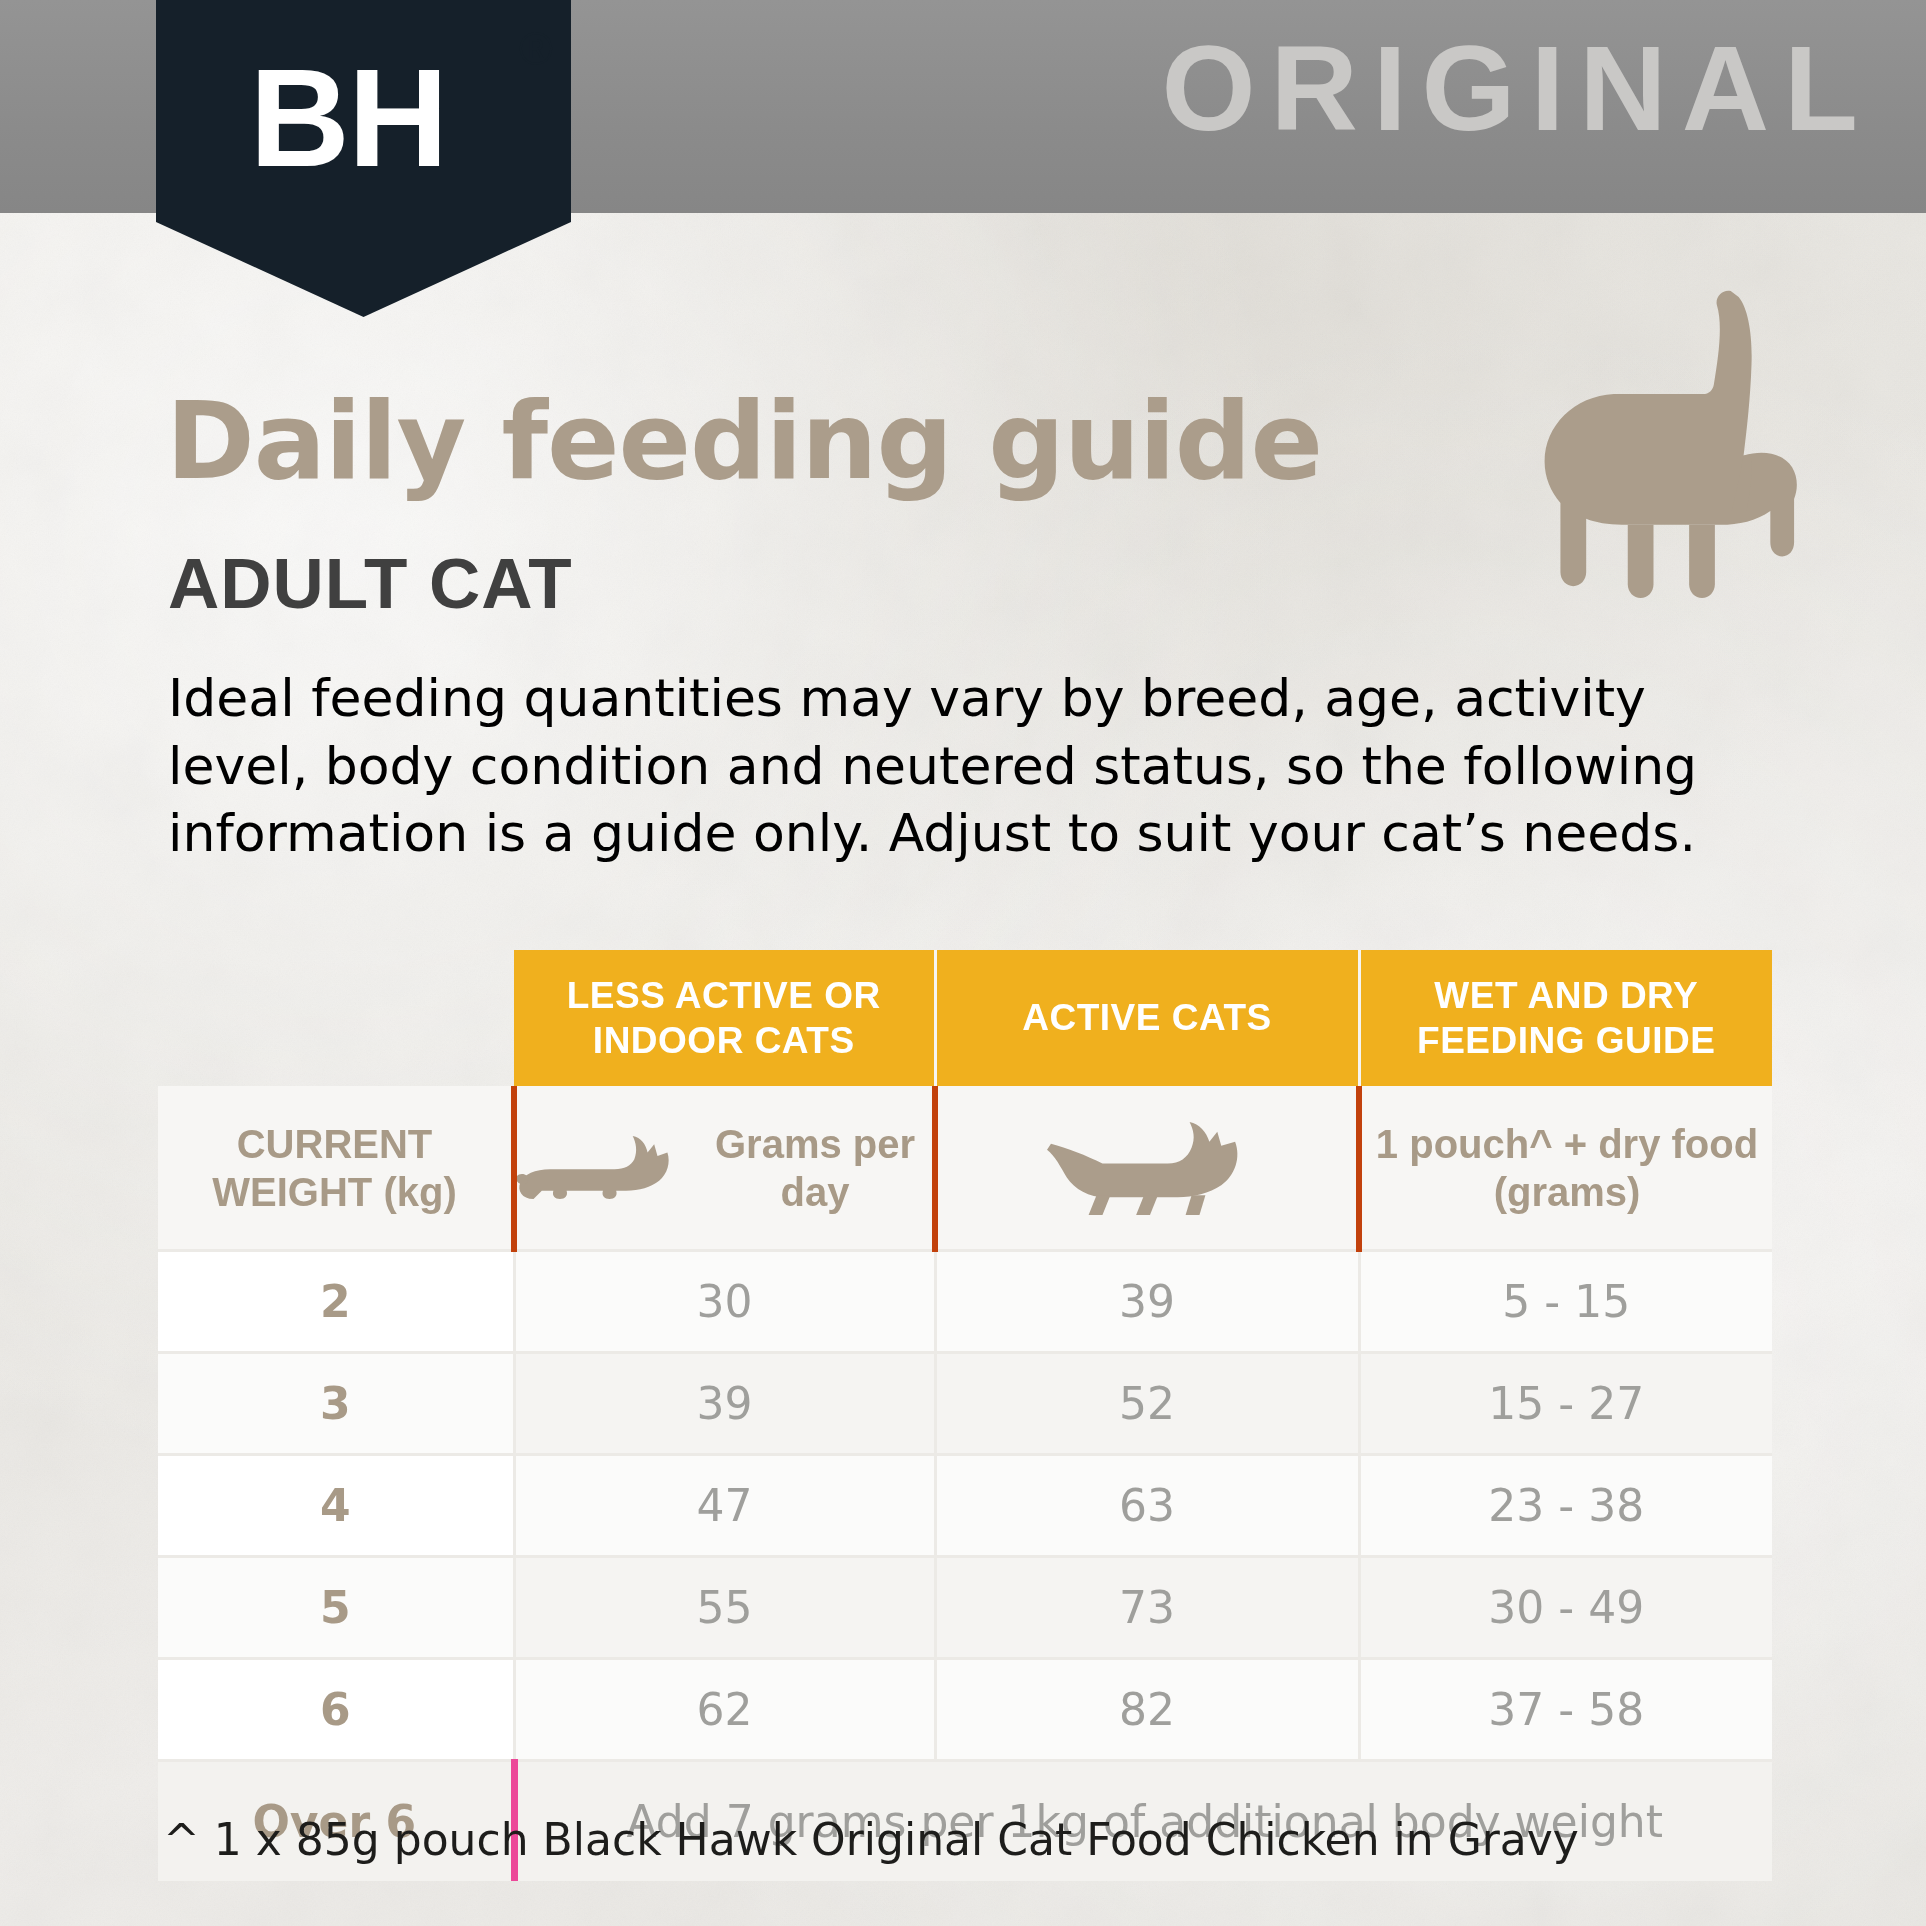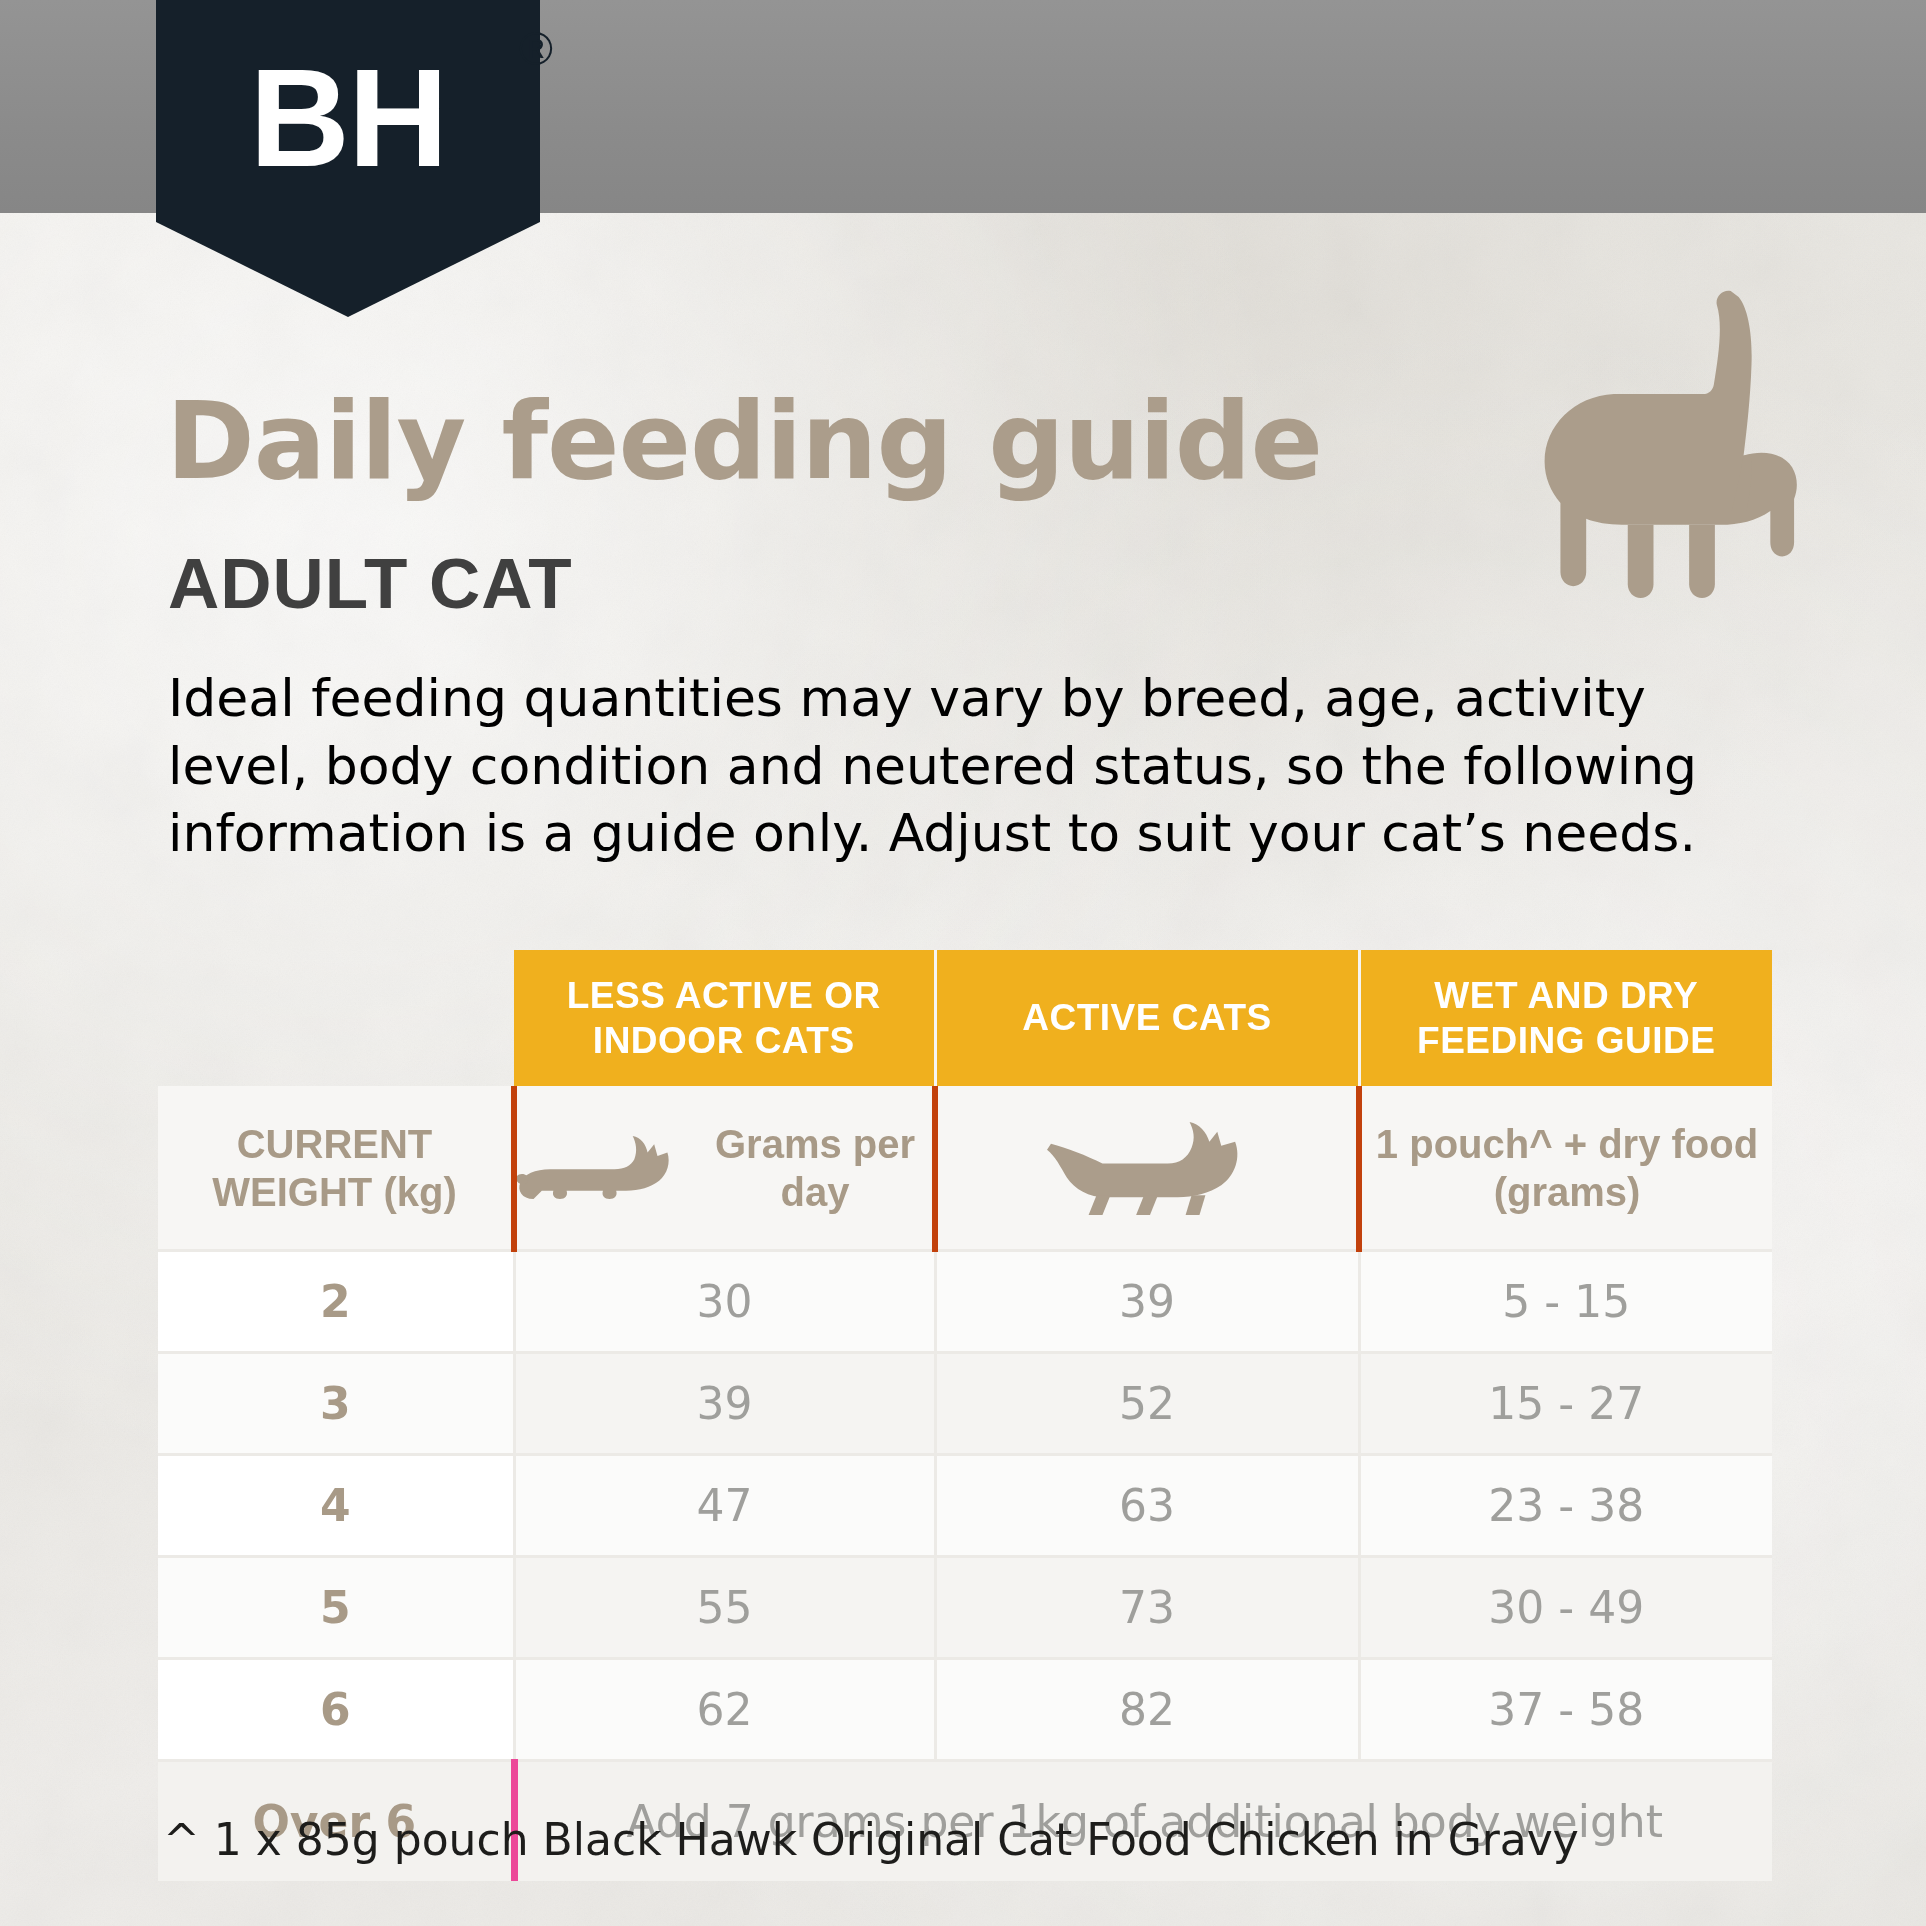--- a/index.html
+++ b/index.html
@@ -66,6 +66,7 @@
     height: 317px;
     background: #15202a;
     clip-path: polygon(0 0, 100% 0, 100% 70%, 50% 100%, 0 70%);
+    padding-left: 31px;
   }
   #logo-text {
     position: absolute;

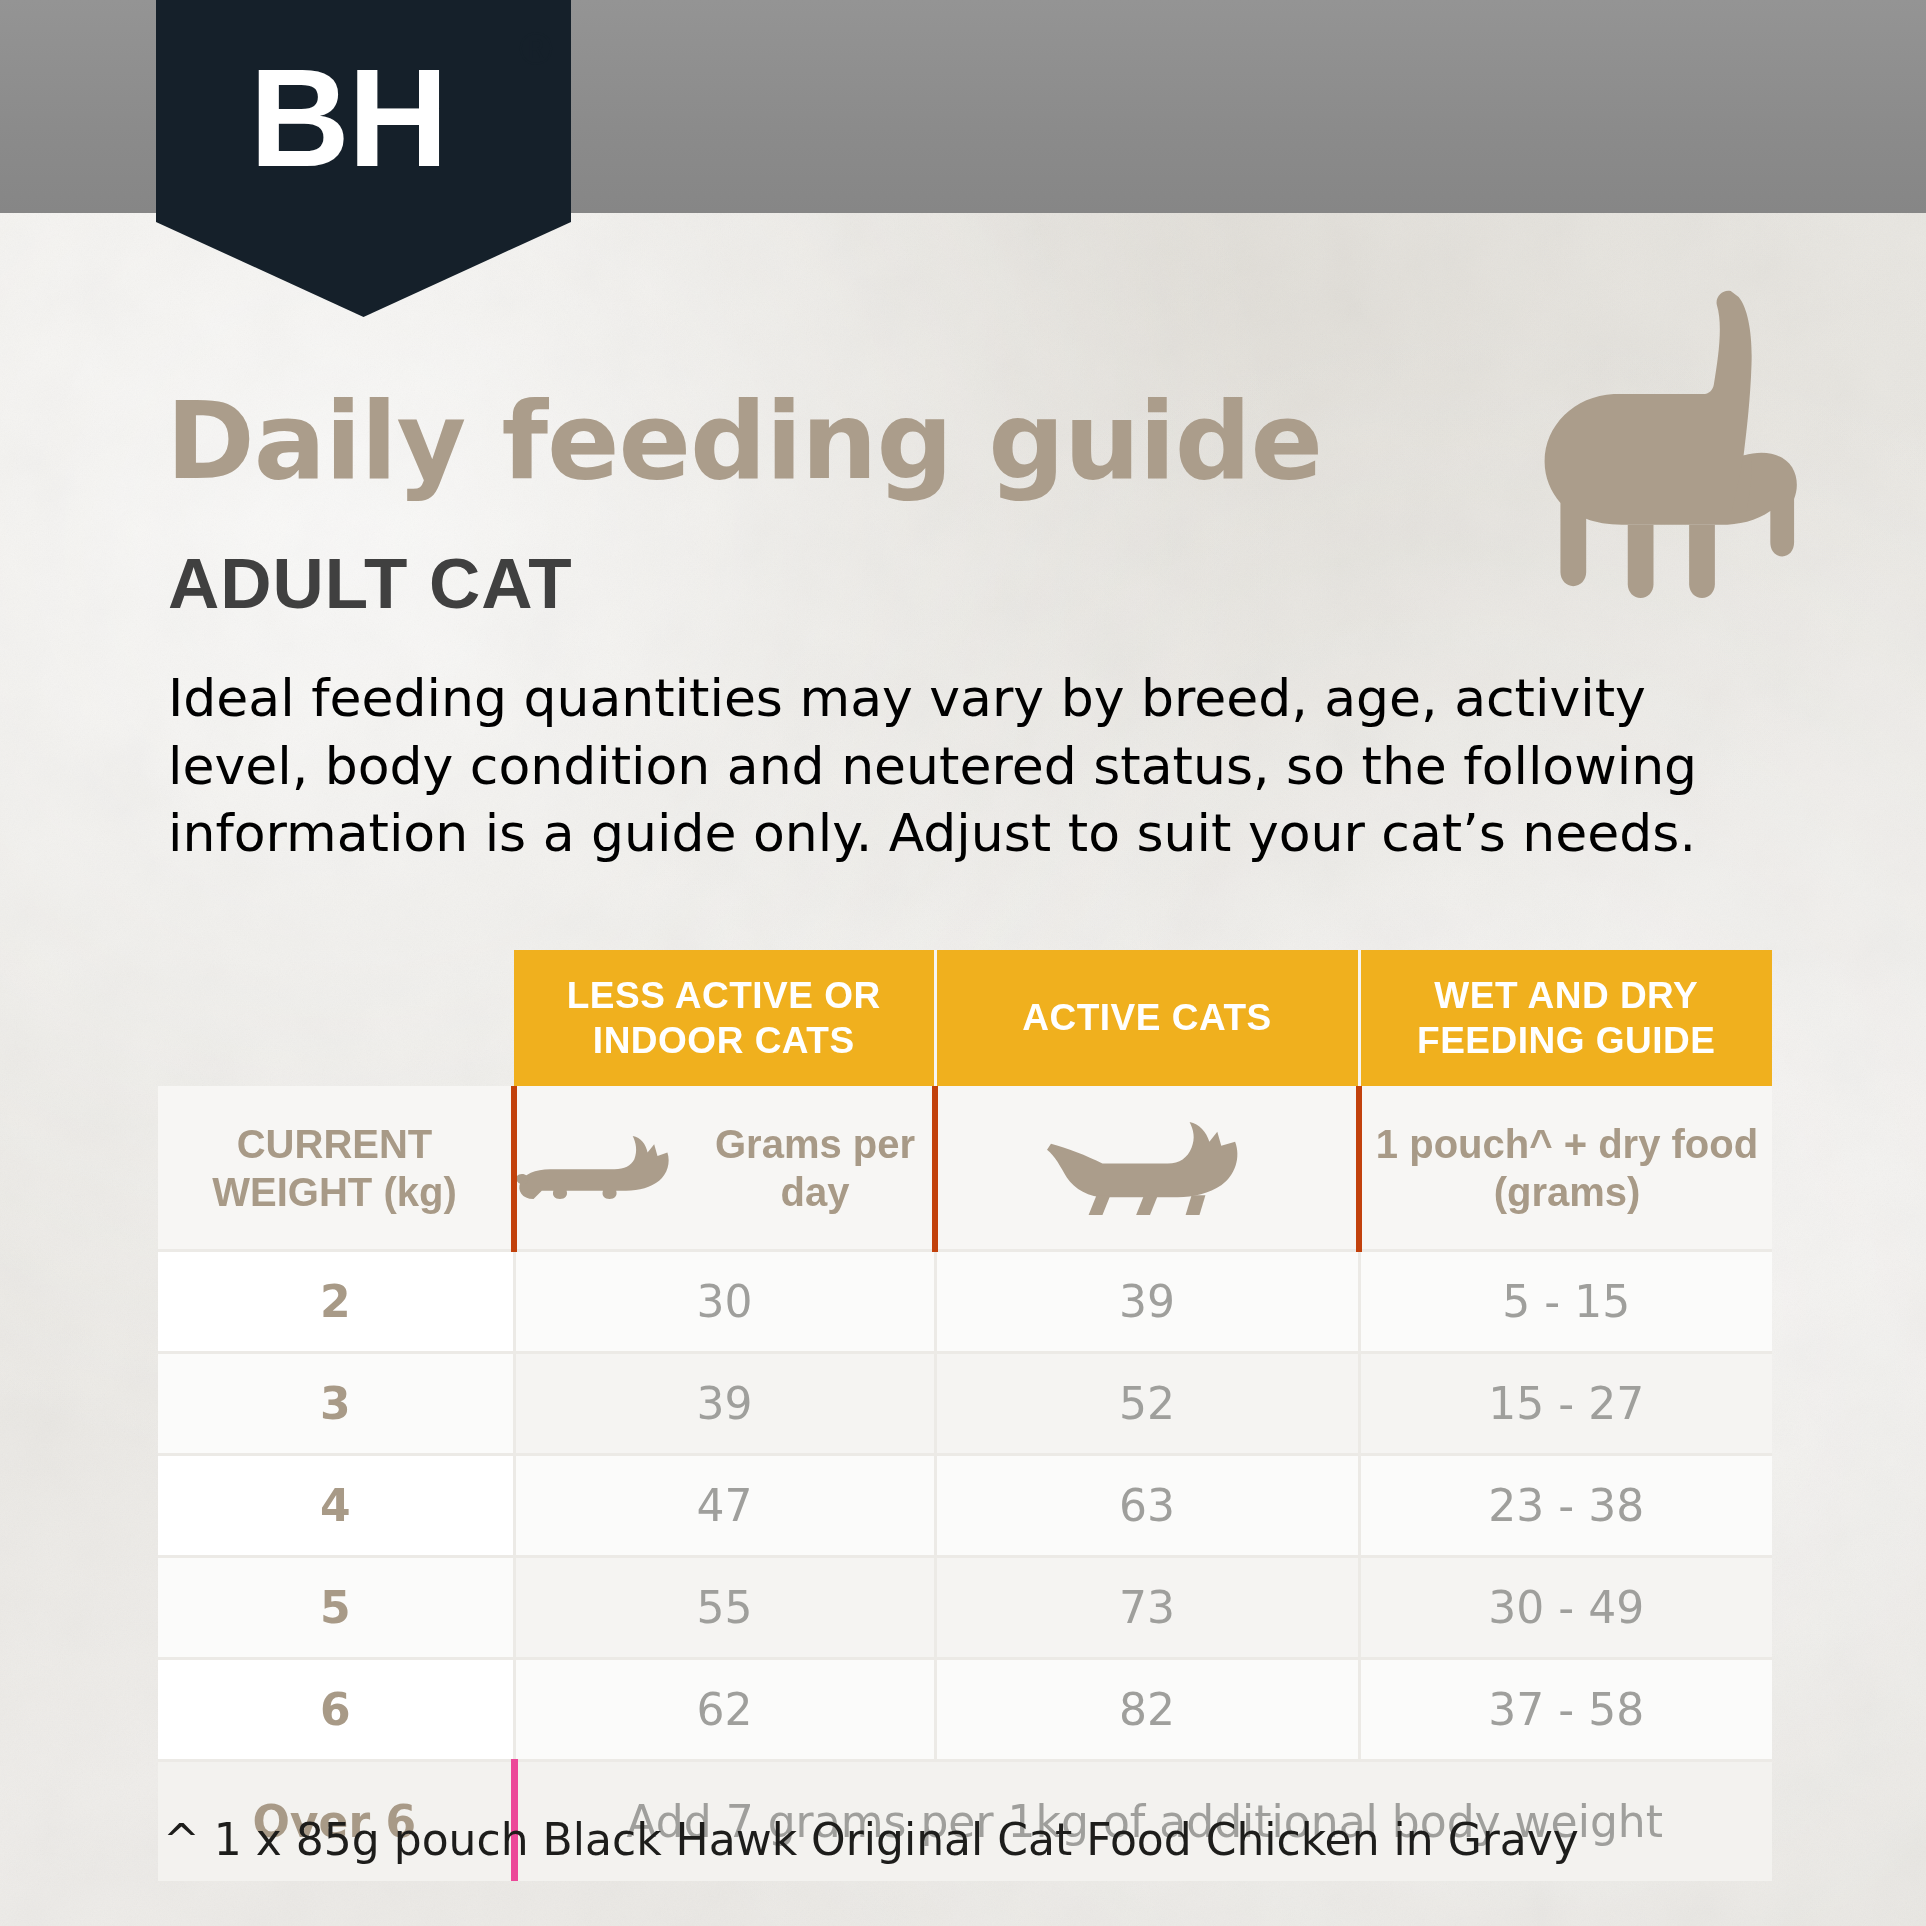--- a/index.html
+++ b/index.html
@@ -270,6 +270,7 @@
 
 <div id="topbar">
   <div id="topbar-inner"></div>
+  <div id="original-word">ORIGINAL</div>
 </div>
 
 <div id="logo-shield">

